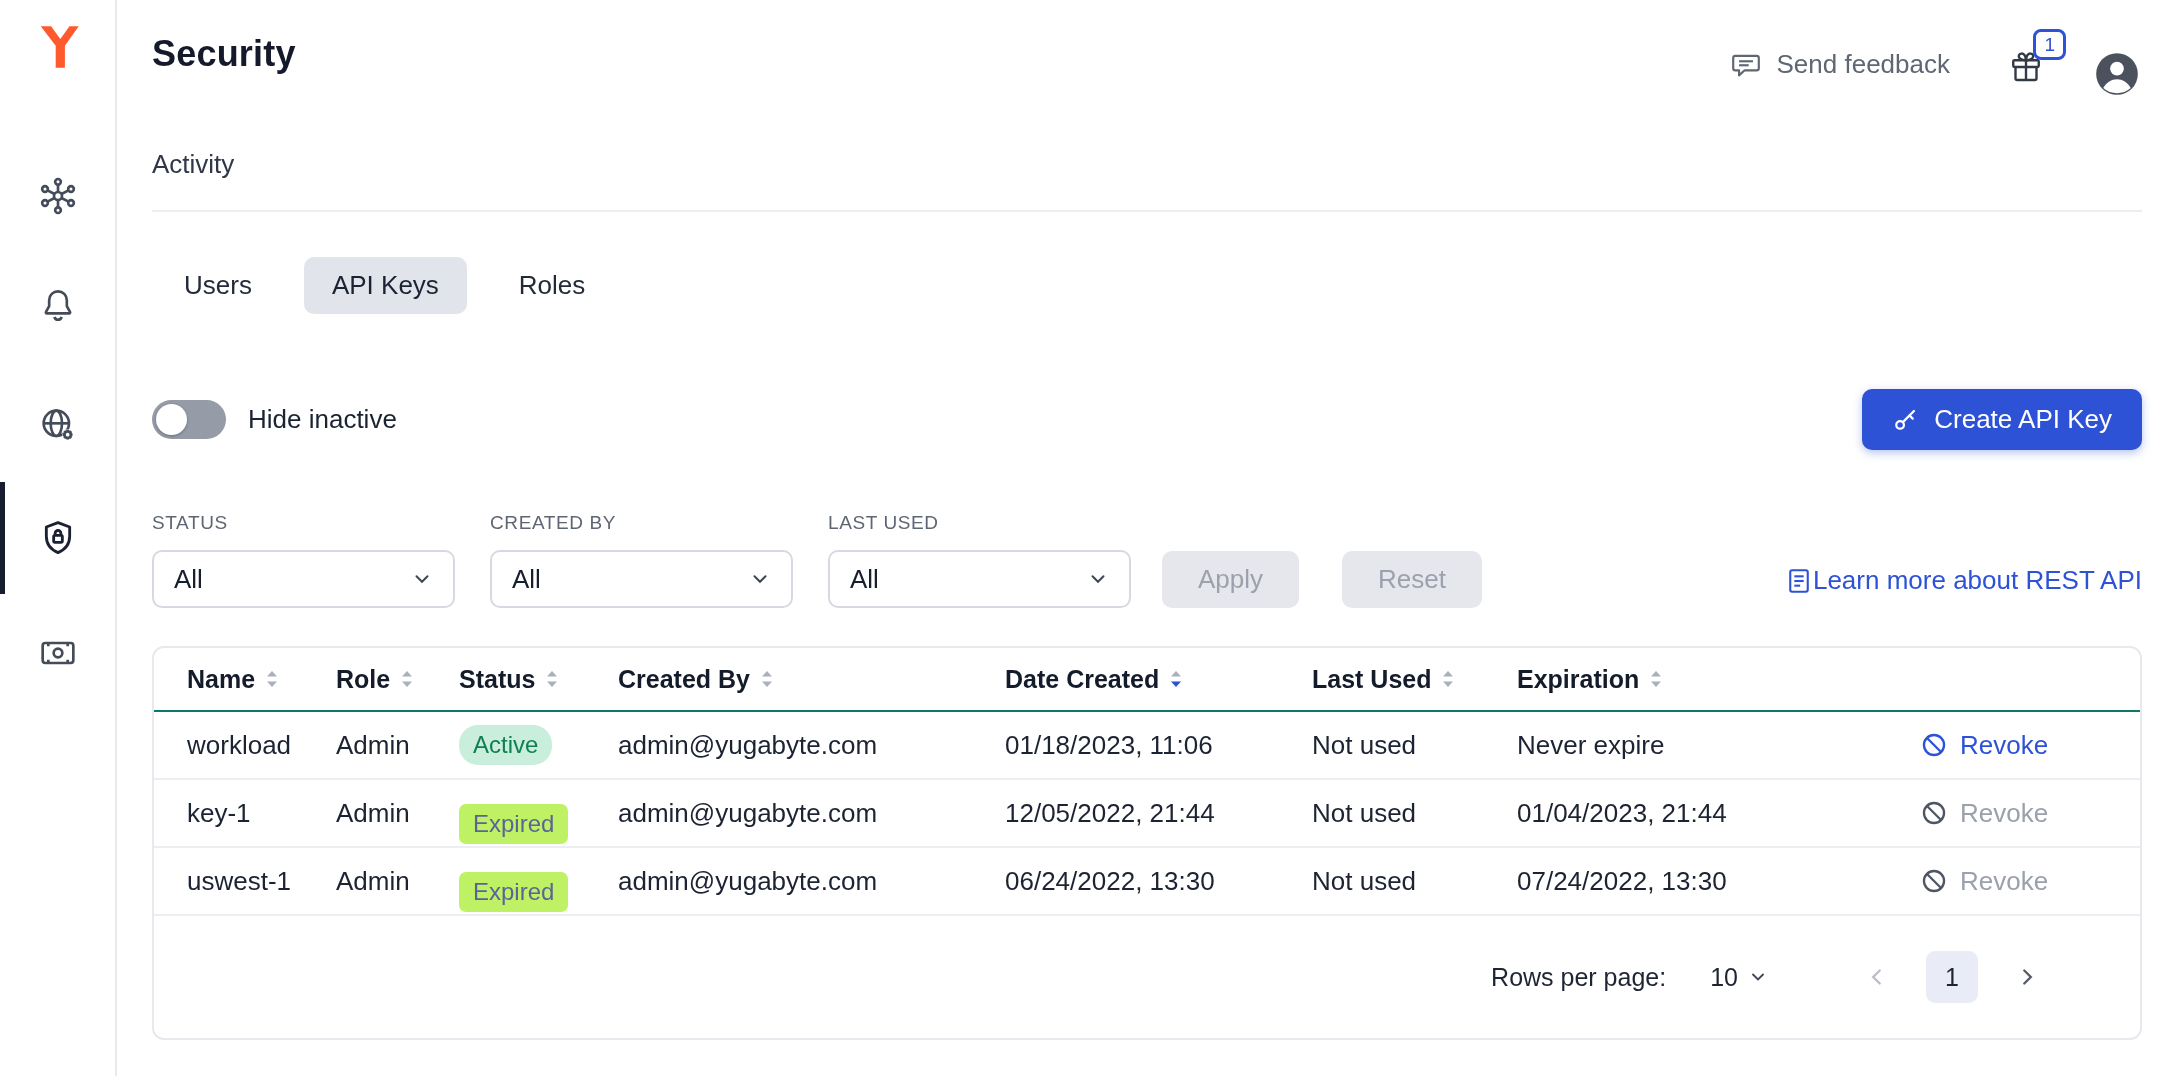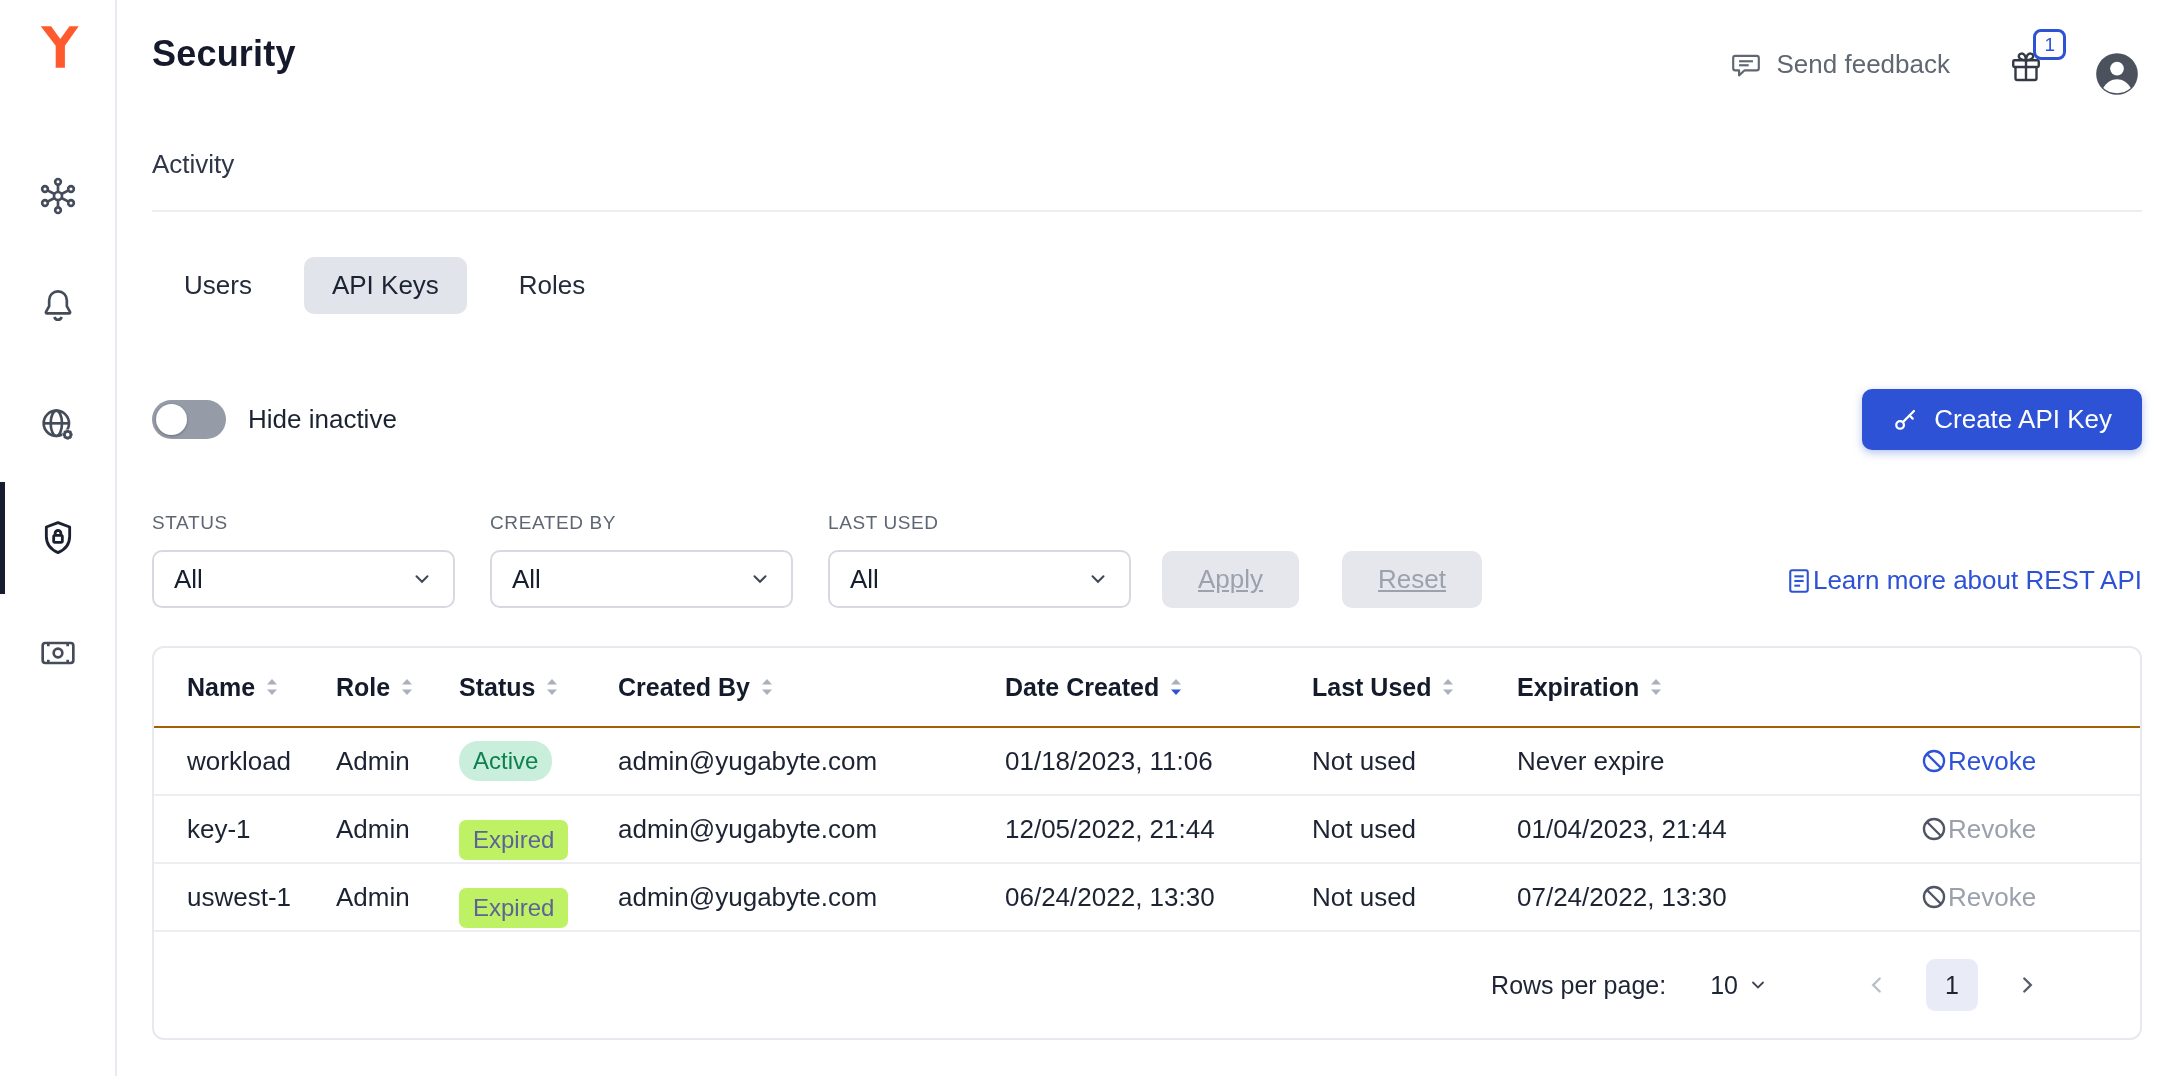--- a/index.html
+++ b/index.html
@@ -66,7 +66,7 @@
     background:#fff; display:flex; align-items:center; justify-content:space-between;
     padding:0 20px; font-size:26px; color:#171e2e; cursor:pointer; }
   .ghost-btn { height:57px; padding:0 36px; background:#e6e7ec; color:#9ba1ad;
-    font-size:26px; font-weight:500; border:none; border-radius:10px; cursor:default;text-decoration:underline; }
+    font-size:26px; font-weight:500; border:none; border-radius:10px; cursor:default; }
   .apply-btn { margin-left:31px; }
   .reset-btn { margin-left:43px; }
   .learn-link { margin-left:auto; align-self:flex-end; margin-bottom:12px;

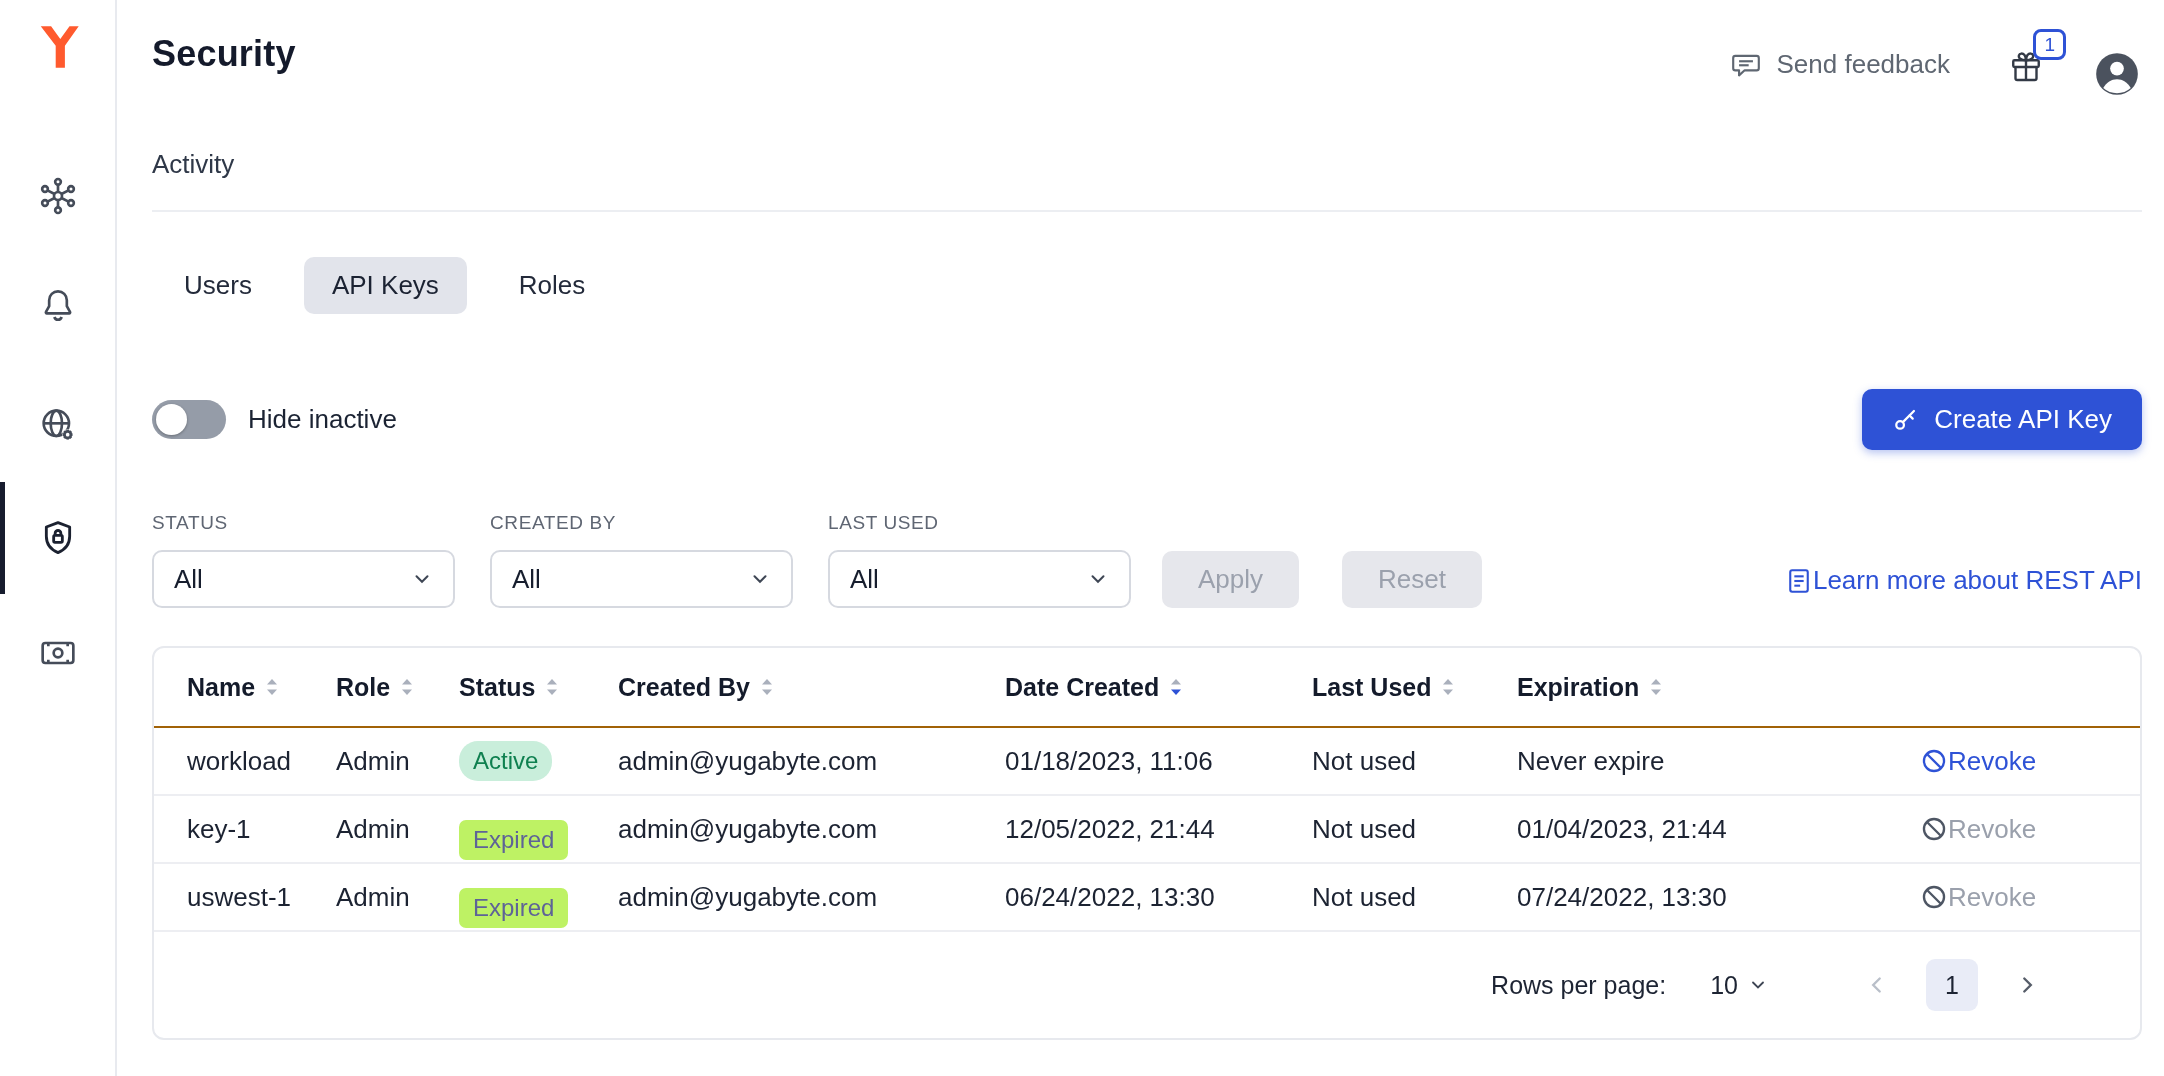--- a/index.html
+++ b/index.html
@@ -77,7 +77,7 @@
     background:#fff; height:394px; display:flex; flex-direction:column; overflow:hidden; }
   .trow { display:grid; grid-template-columns:149px 123px 159px 387px 307px 205px 403px 1fr;
     padding:0 33px; align-items:center; }
-  .thead { height:80px; border-bottom:2px solid #a16207; }
+  .thead { height:64px; border-bottom:2px solid #0f766e; }
   .th { display:flex; align-items:center; gap:10px; font-size:25px; font-weight:700;
     color:#141b2b; cursor:pointer; }
   .tbody-row { height:68px; border-bottom:2px solid #edeef2; font-size:26px; color:#1c2332; }

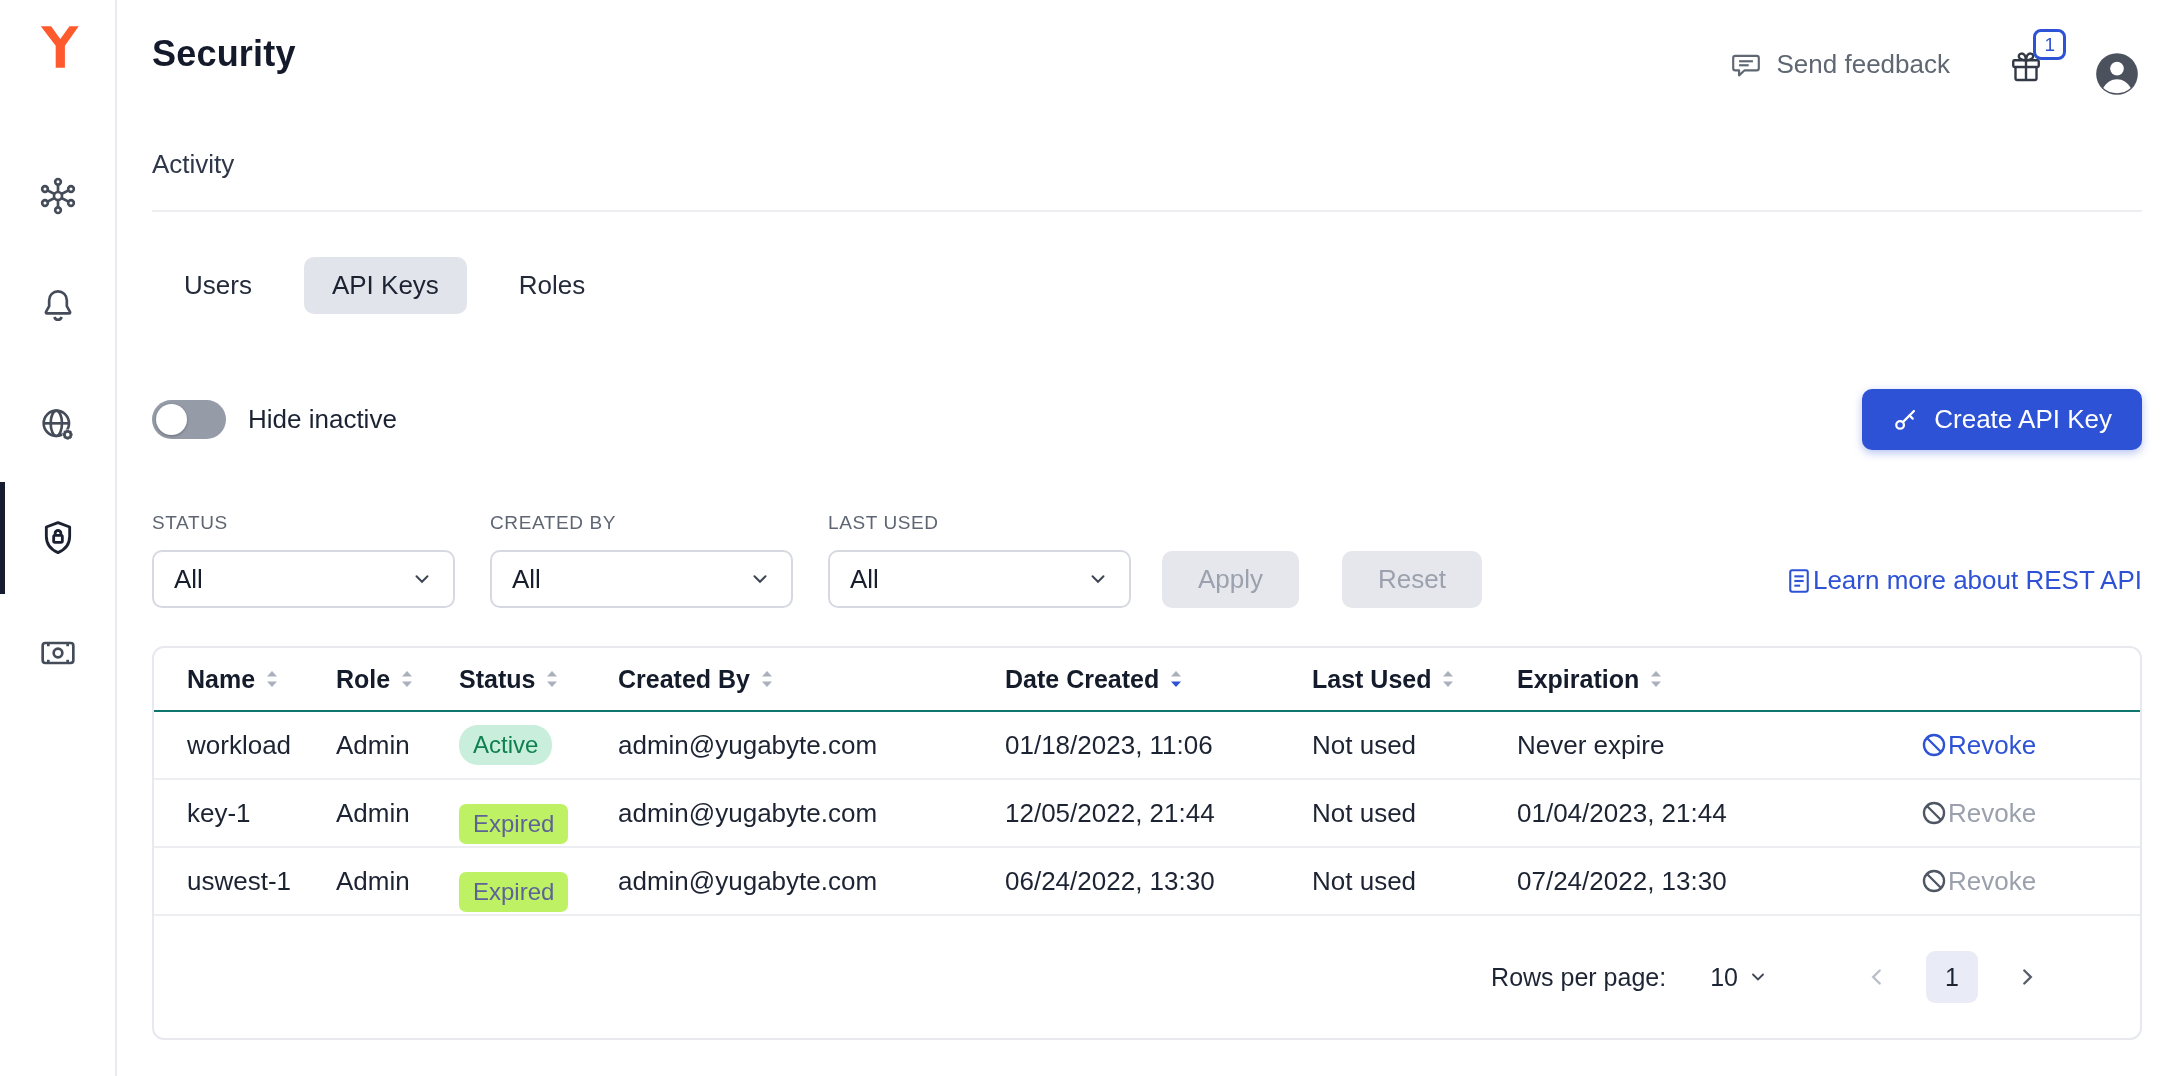--- a/index.html
+++ b/index.html
@@ -85,7 +85,7 @@
     justify-self:start; }
   .badge.active { background:#c9eedb; color:#0f8050;border-radius:19px; }
   .badge.expired { background:#bef264; color:#5e6397;margin-top:21px; }
-  .revoke { display:flex; align-items:center; cursor:pointer; }
+  .revoke { display:flex; align-items:center; gap:12px; cursor:pointer; }
   .revoke-active { color:#2e52d6; font-weight:500; }
   .revoke-muted svg { color:#4e5664; }
   .revoke-muted span { color:#9aa0ac; }

